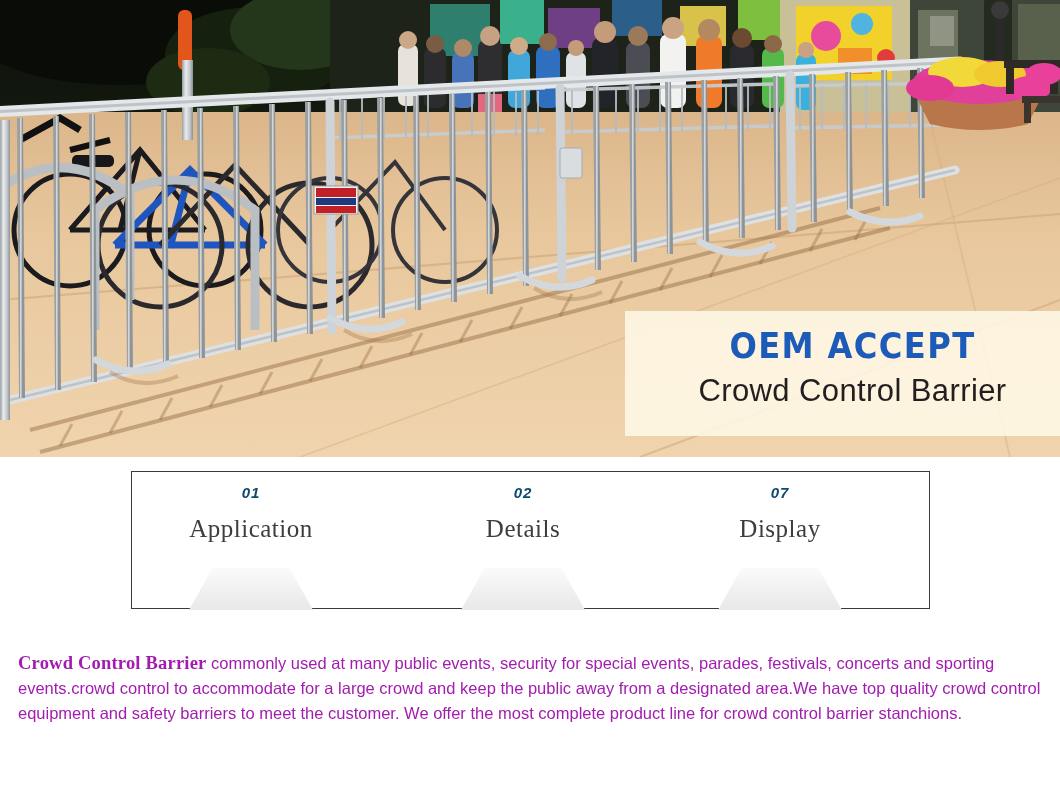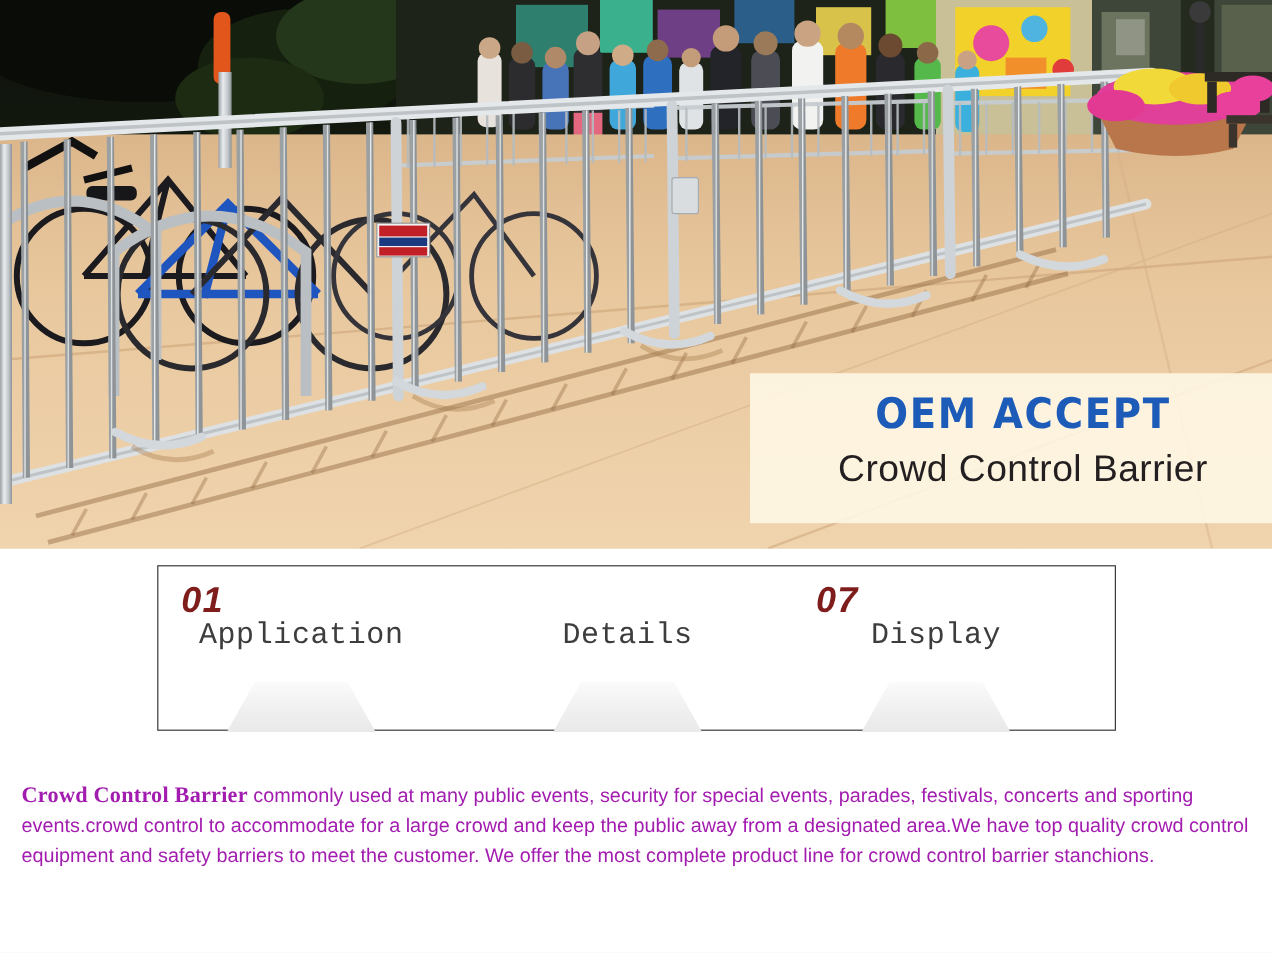--- a/index.html
+++ b/index.html
@@ -39,9 +39,9 @@
   }
   .tab{position:absolute;top:0;width:200px;height:138px;}
   .tab-num{
-    position:absolute;left:0;top:12px;width:200px;
+    position:absolute;left:0;top:12px;width:200px;text-align:center;
     font-family:"Liberation Sans",sans-serif;font-style:italic;font-weight:700;
-    font-size:30px;color:#7f1d1d;letter-spacing:1px;
+    font-size:15px;color:#0c4a6e;letter-spacing:1px;
   }
   .tab-label{
     position:absolute;left:0;top:43px;width:200px;text-align:center;

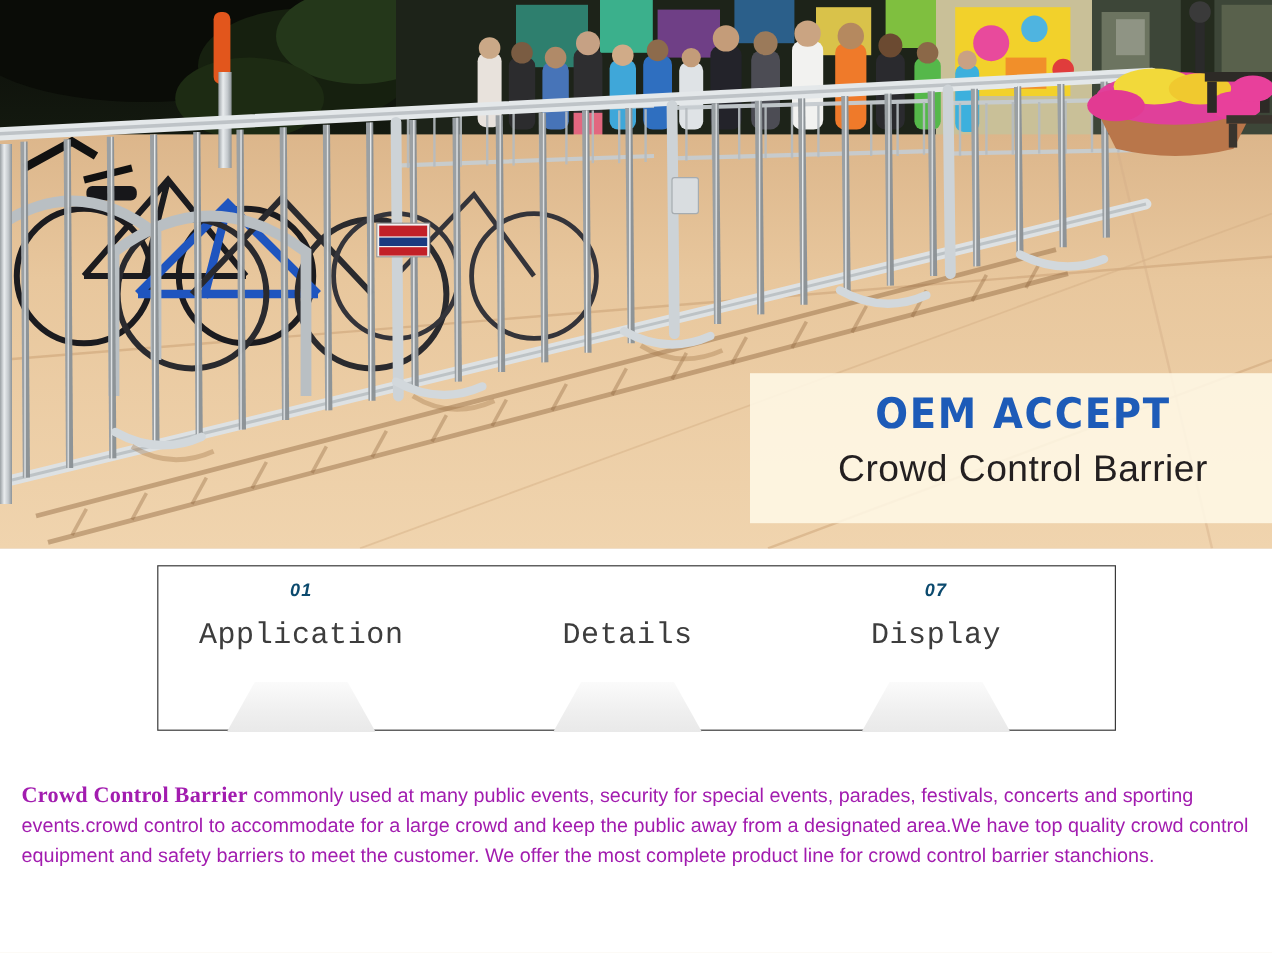--- a/index.html
+++ b/index.html
@@ -360,6 +360,7 @@
     </div>
 
     <div class="tab" style="left:291px;">
+      <div class="tab-num">02</div>
       <div class="tab-label">Details</div>
       <div class="tab-trap"></div>
     </div>

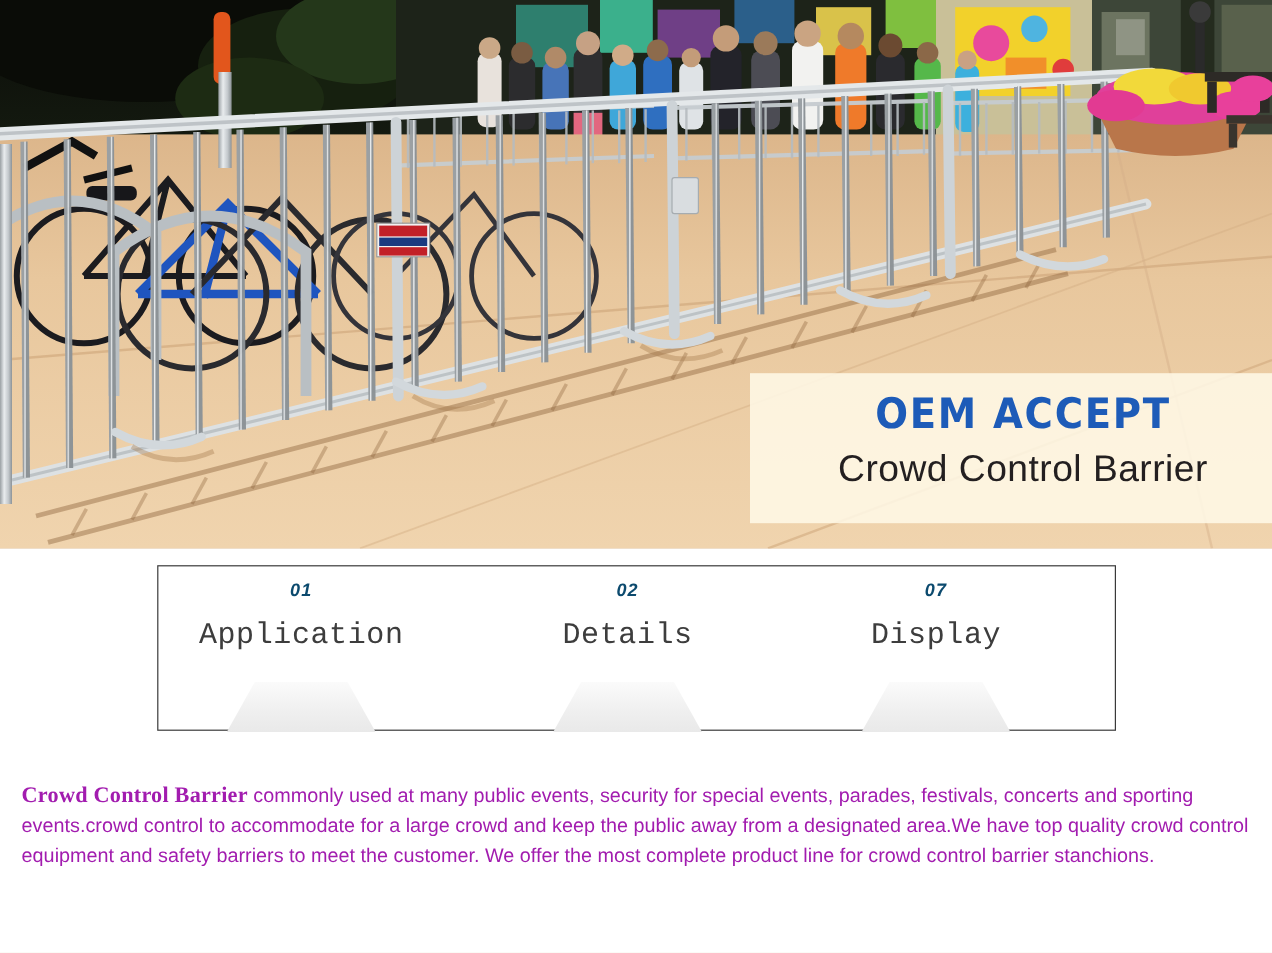--- a/index.html
+++ b/index.html
@@ -45,7 +45,7 @@
   }
   .tab-label{
     position:absolute;left:0;top:43px;width:200px;text-align:center;
-    font-family:Liberation Mono, monospace;font-weight:300;
+    font-family:Liberation Serif, serif;font-weight:300;
     font-size:25px;color:#3d3d3d;letter-spacing:.5px;
   }
   .tab-trap{

